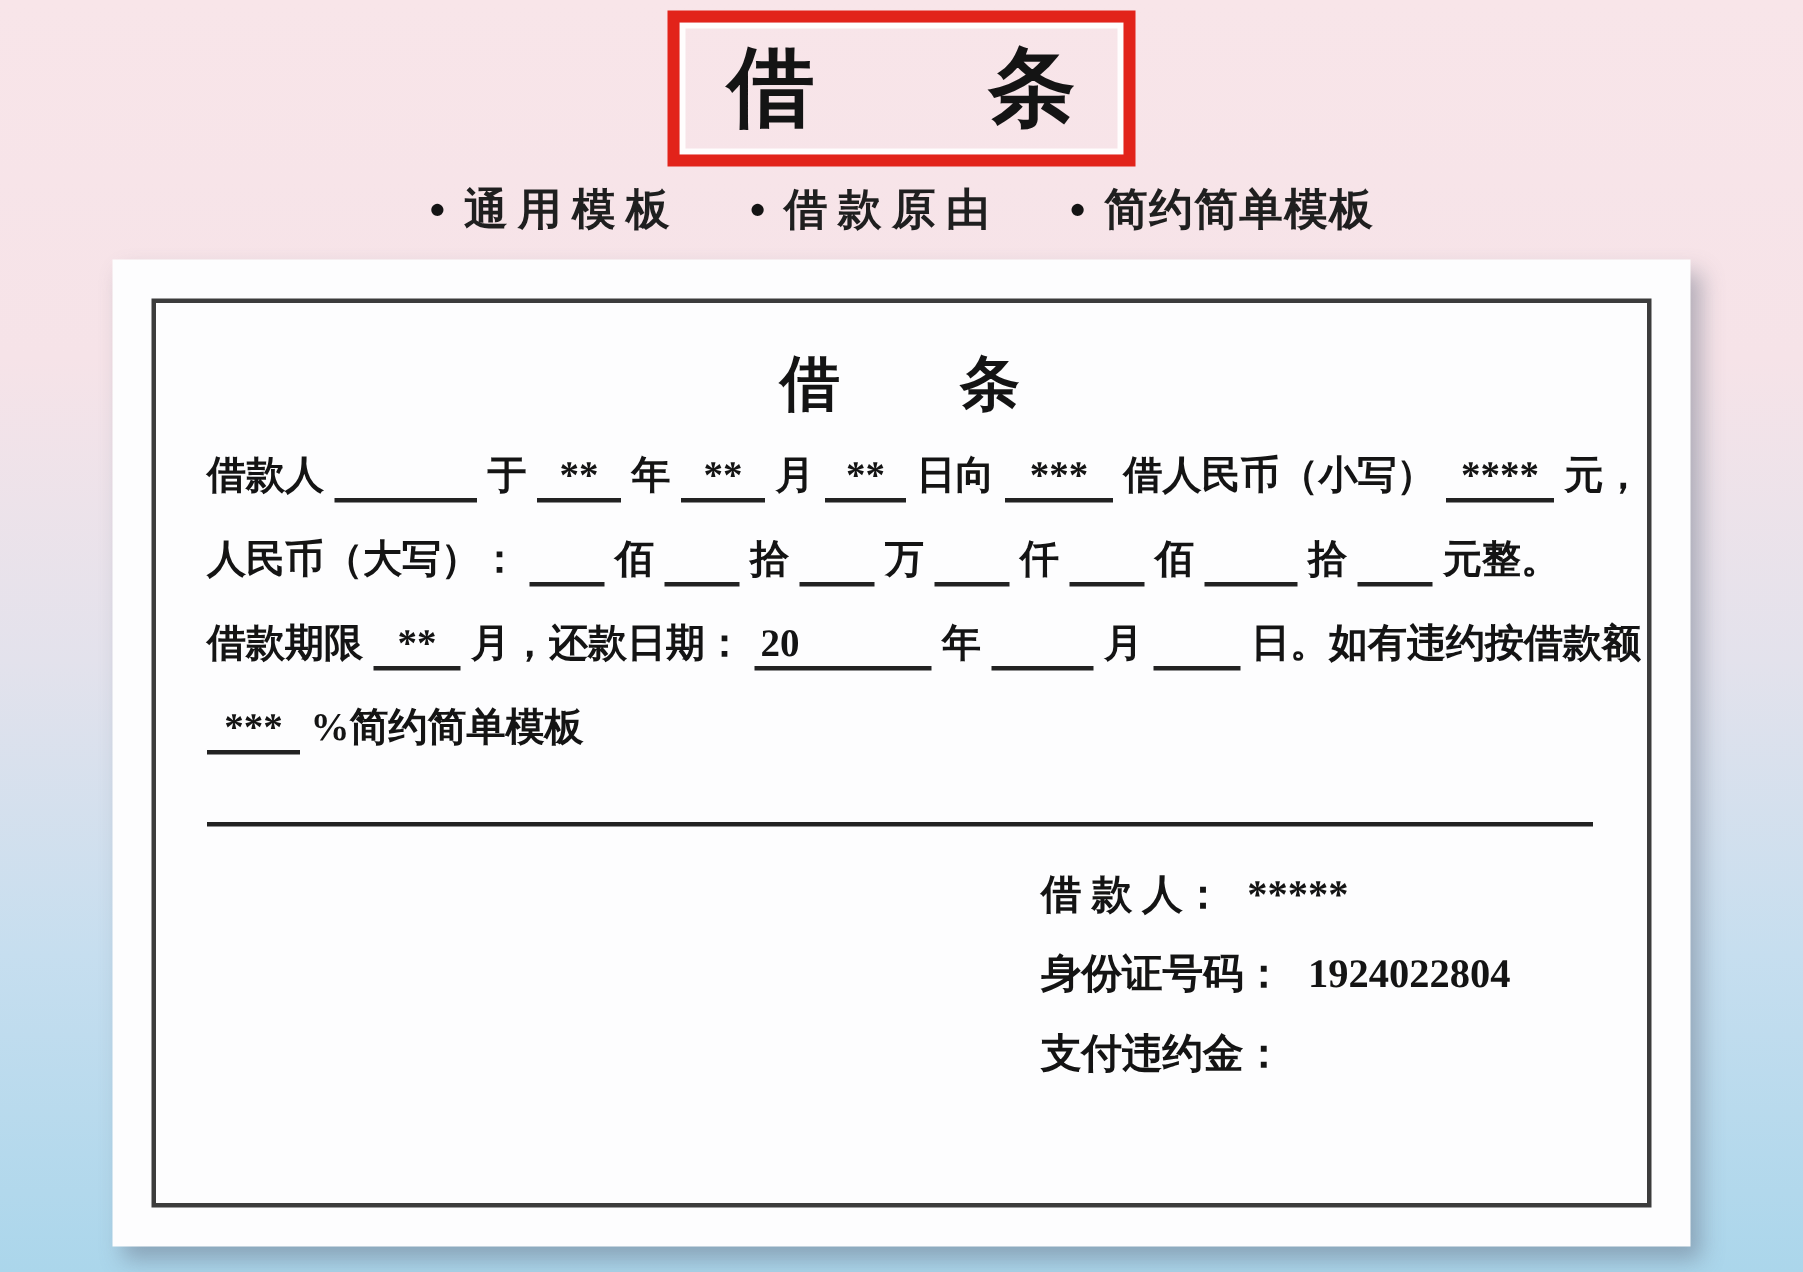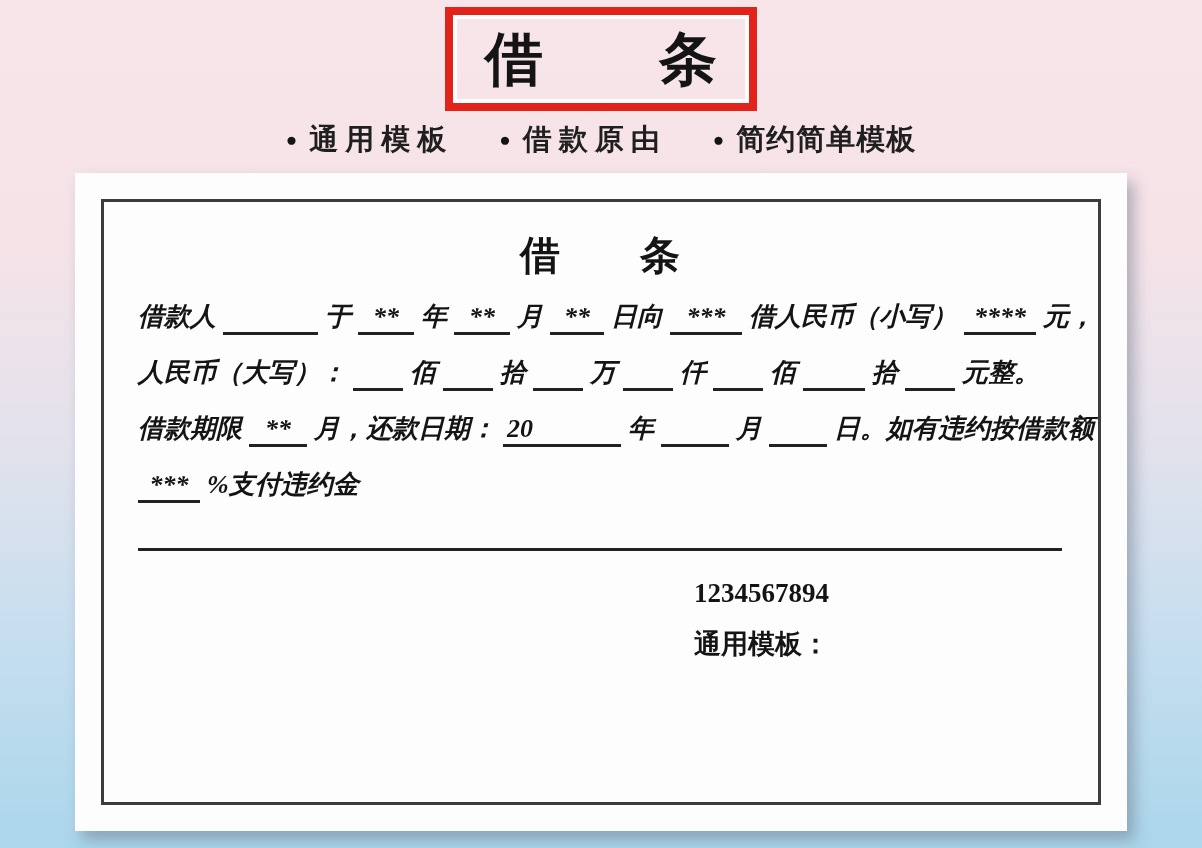--- a/index.html
+++ b/index.html
@@ -55,7 +55,6 @@
     display:flex;align-items:baseline;gap:7px;
     font-size:26px;line-height:30px;margin-bottom:23px;
     white-space:pre;
-    font-style:italic;
   }
   .doc-line .seg{white-space:pre;}
   .doc-line .blank{

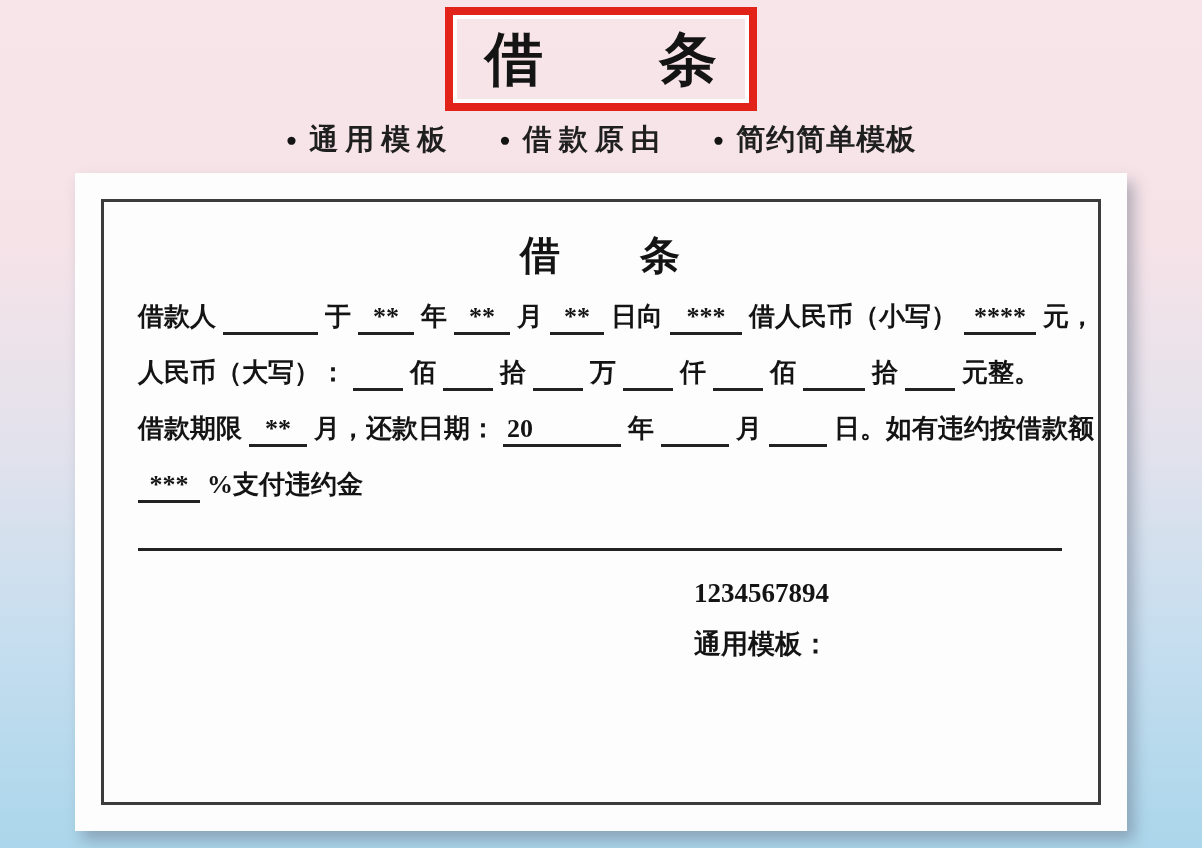--- a/index.html
+++ b/index.html
@@ -102,7 +102,7 @@
     <div class="doc-line"><span class="seg">借款人</span><span class="blank" style="min-width: 95px;">&nbsp;</span><span class="seg">于</span><span class="blank" style="min-width: 56px;">**</span><span class="seg">年</span><span class="blank" style="min-width: 56px;">**</span><span class="seg">月</span><span class="blank" style="min-width: 54px;">**</span><span class="seg">日向</span><span class="blank" style="min-width: 72px;">***</span><span class="seg">借人民币（小写）</span><span class="blank" style="min-width: 72px;">****</span><span class="seg">元，</span></div>
     <div class="doc-line"><span class="seg">人民币（大写）：</span><span class="blank" style="min-width: 50px;">&nbsp;</span><span class="seg">佰</span><span class="blank" style="min-width: 50px;">&nbsp;</span><span class="seg">拾</span><span class="blank" style="min-width: 50px;">&nbsp;</span><span class="seg">万</span><span class="blank" style="min-width: 50px;">&nbsp;</span><span class="seg">仟</span><span class="blank" style="min-width: 50px;">&nbsp;</span><span class="seg">佰</span><span class="blank" style="min-width: 62px;">&nbsp;</span><span class="seg">拾</span><span class="blank" style="min-width: 50px;">&nbsp;</span><span class="seg">元整。</span></div>
     <div class="doc-line"><span class="seg">借款期限</span><span class="blank" style="min-width: 58px;">**</span><span class="seg">月，还款日期：</span><span class="blank" style="min-width: 118px; text-align: left; padding-left: 4px;">20</span><span class="seg">年</span><span class="blank" style="min-width: 68px;">&nbsp;</span><span class="seg">月</span><span class="blank" style="min-width: 58px;">&nbsp;</span><span class="seg">日。如有违约按借款额</span></div>
-    <div class="doc-line"><span class="blank" style="min-width: 62px;">***</span><span class="seg">%支付违约金</span></div>
+    <div class="doc-line"><span class="blank" style="min-width: 62px;">***</span><span class="seg">%简约简单模板</span></div>
 
     <div class="rule"></div>
 

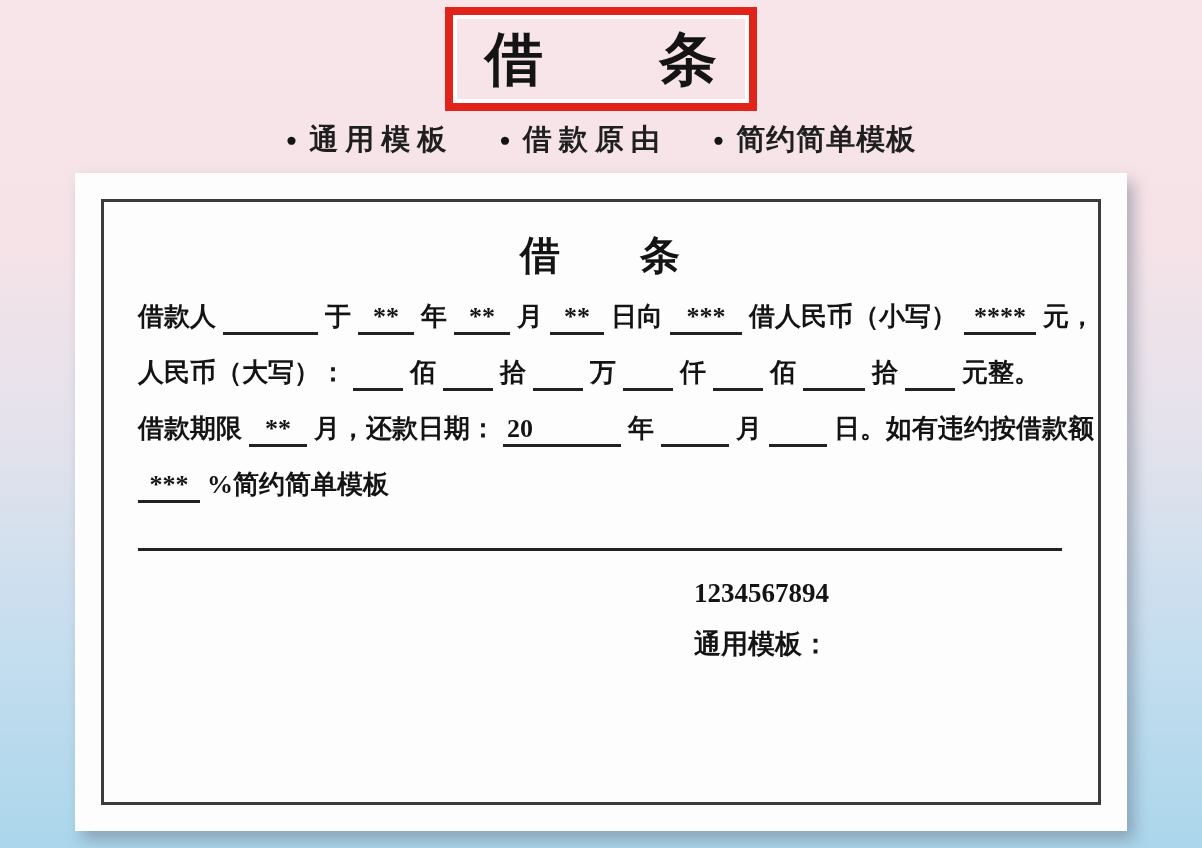--- a/index.html
+++ b/index.html
@@ -108,6 +108,10 @@
 
     <div class="signature">
       <div class="sig-row">
+        <span>借 款 人：</span>
+        <span class="sig-value">*****</span>
+      </div>
+      <div class="sig-row">
         <span class="sig-value">1234567894</span>
       </div>
       <div class="sig-row">

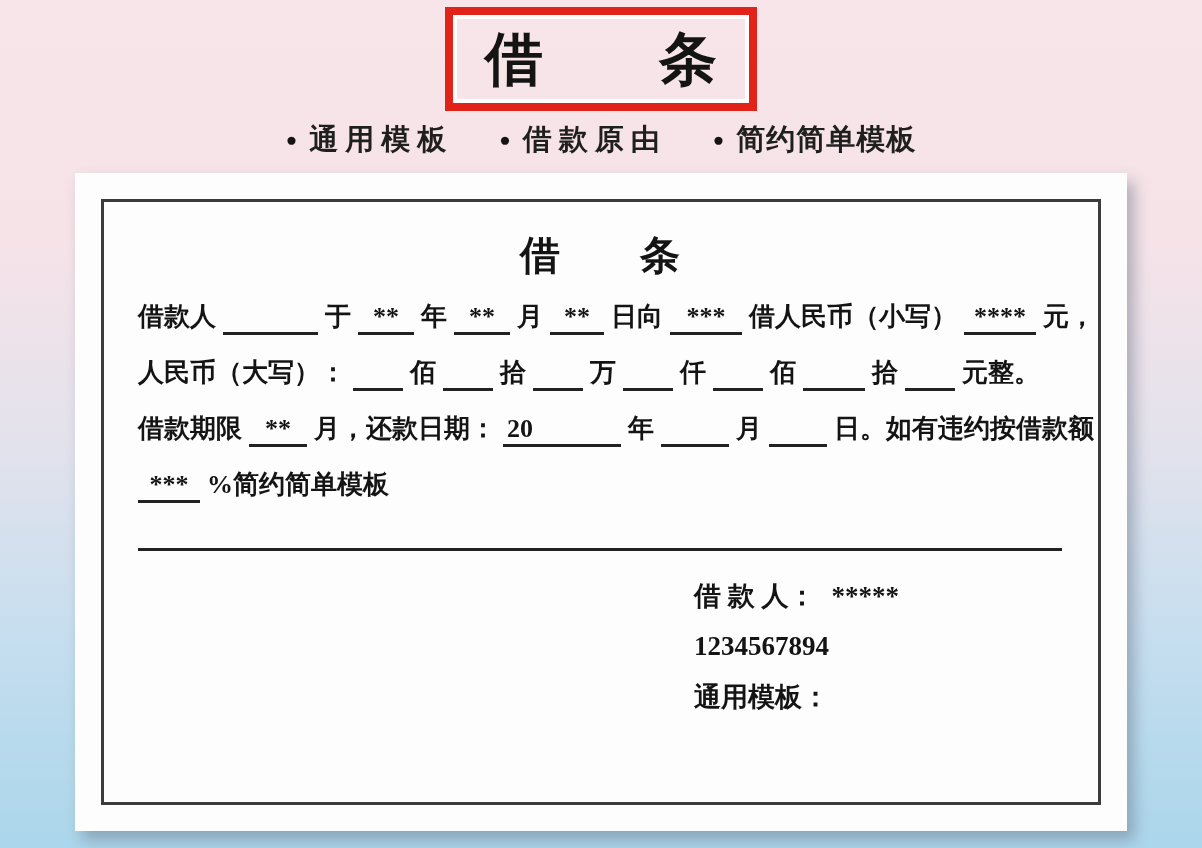--- a/index.html
+++ b/index.html
@@ -112,6 +112,7 @@
         <span class="sig-value">*****</span>
       </div>
       <div class="sig-row">
+        <span>身份证号码：</span>
         <span class="sig-value">1234567894</span>
       </div>
       <div class="sig-row">

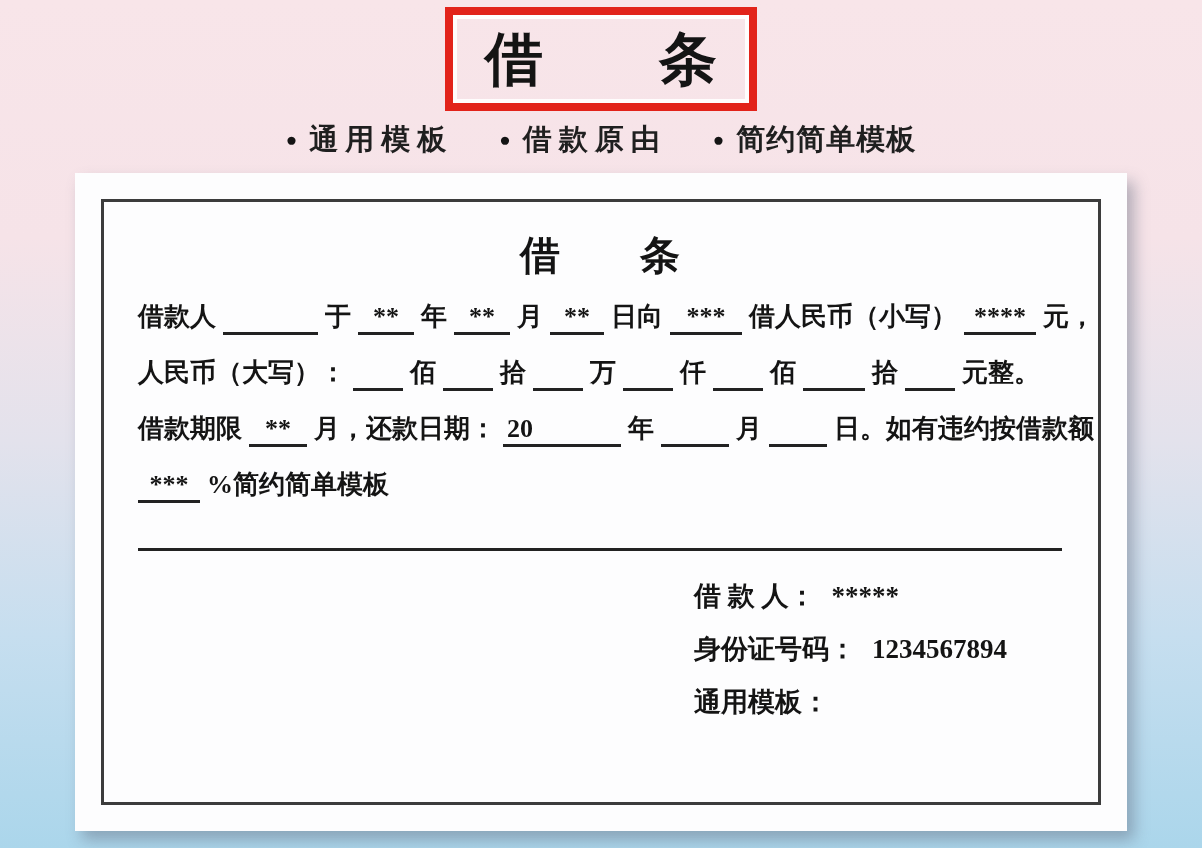--- a/index.html
+++ b/index.html
@@ -113,7 +113,7 @@
       </div>
       <div class="sig-row">
         <span>身份证号码：</span>
-        <span class="sig-value">1234567894</span>
+        <span class="sig-value">1924022804</span>
       </div>
       <div class="sig-row">
         <span>通用模板：</span>

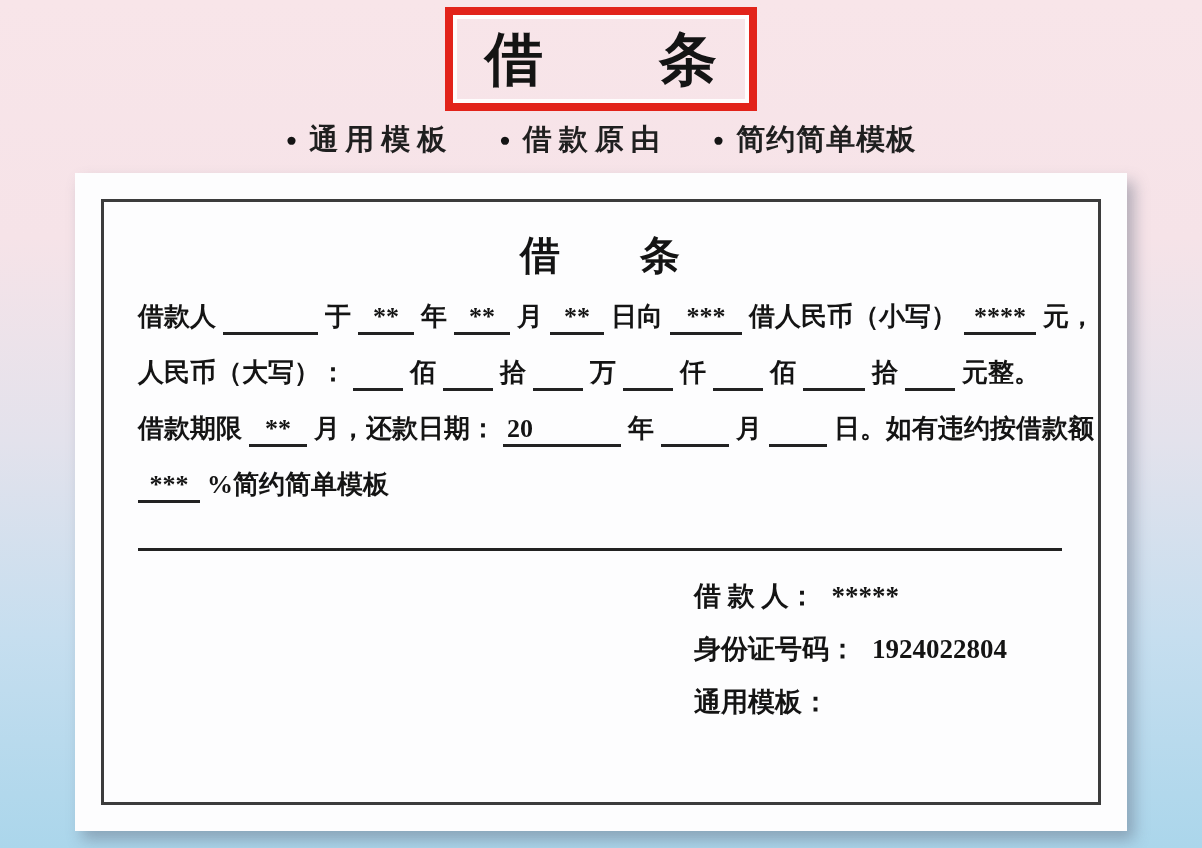--- a/index.html
+++ b/index.html
@@ -116,7 +116,7 @@
         <span class="sig-value">1924022804</span>
       </div>
       <div class="sig-row">
-        <span>通用模板：</span>
+        <span>支付违约金：</span>
       </div>
     </div>
 

